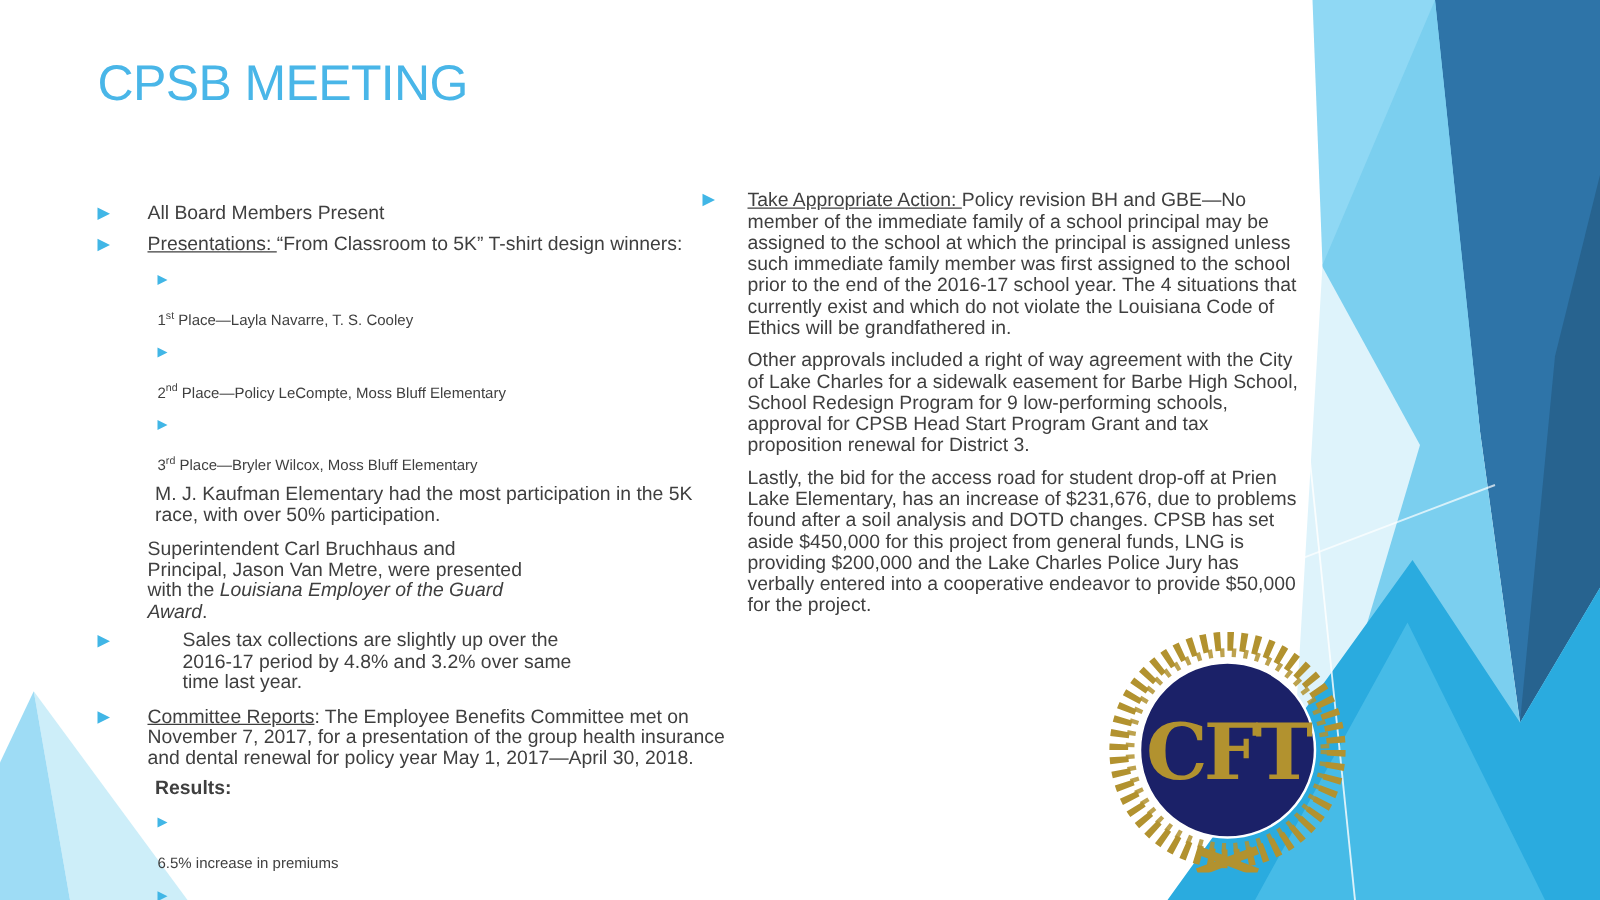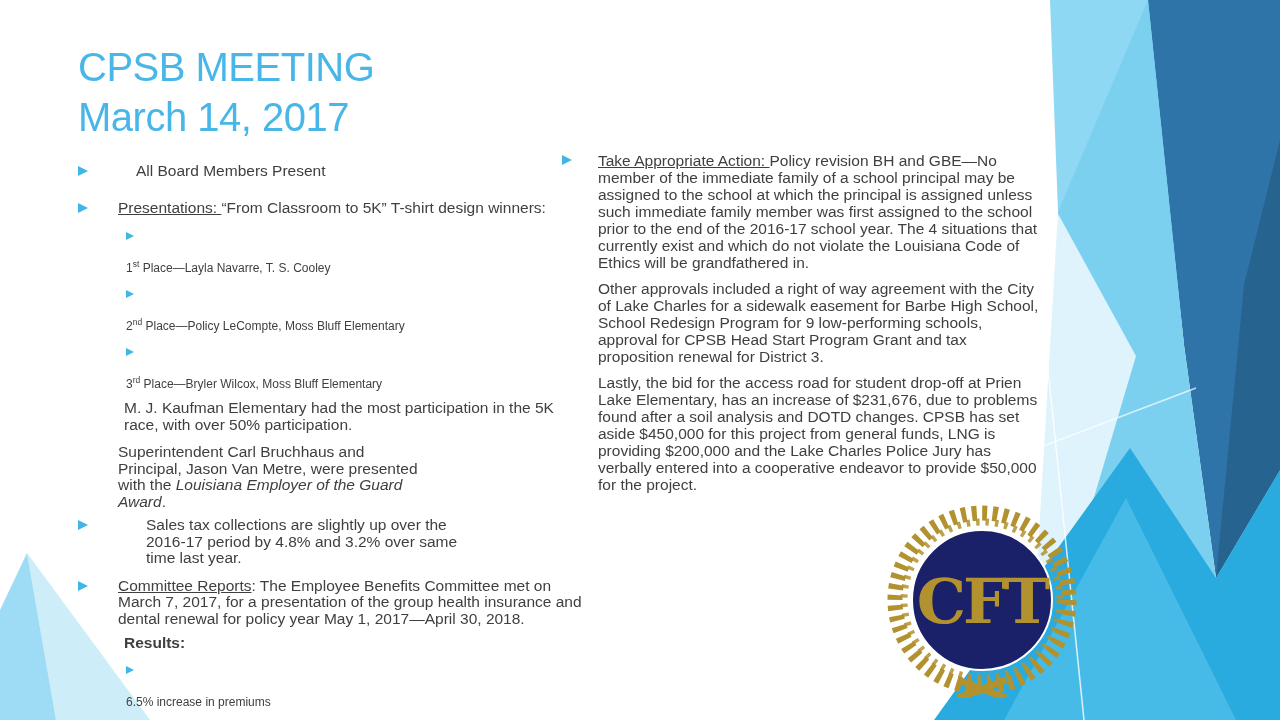--- a/index.html
+++ b/index.html
@@ -68,7 +68,6 @@
 
   <div class="title">
     <div>CPSB MEETING</div>
-    <div>March 14, 2017</div>
   </div>
 
   <div class="lcol">

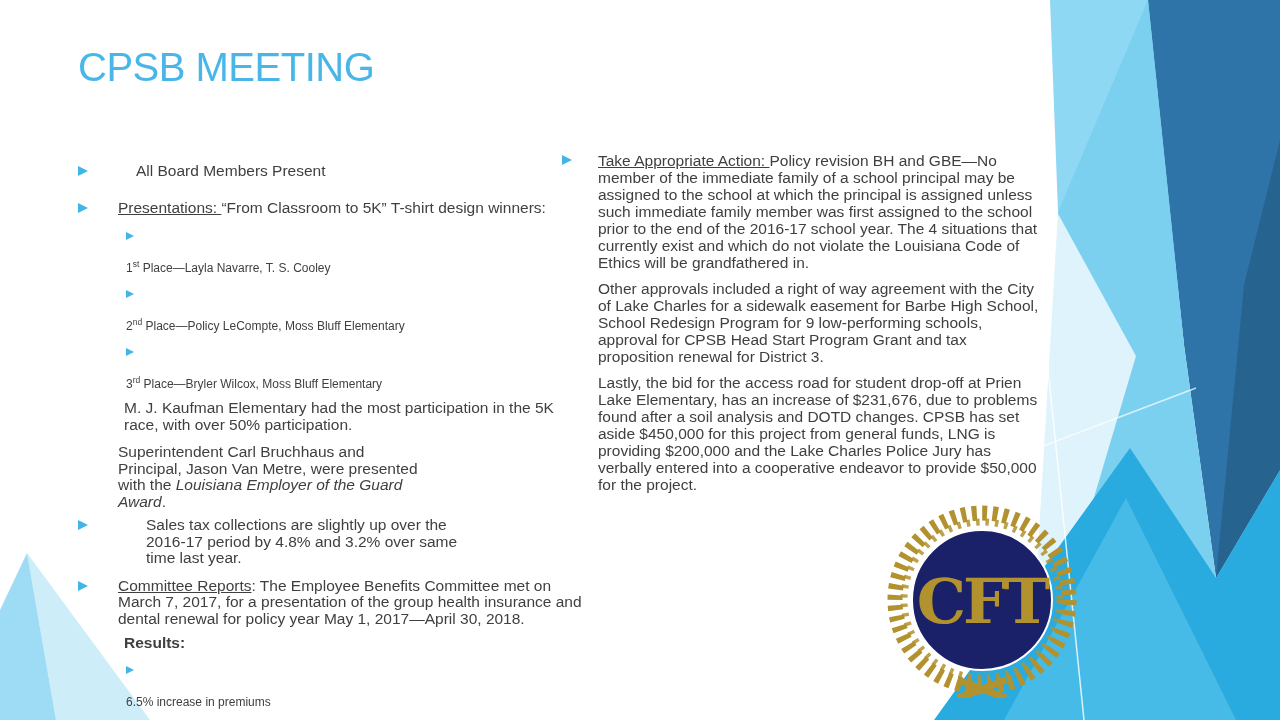--- a/index.html
+++ b/index.html
@@ -34,7 +34,7 @@
   .p6{margin-left:40px;max-width:312px;}
   .p10{margin-left:46px;}
   .ind .t{padding-left:28px;max-width:334px;}
-  .m16{margin-bottom:20px;gap:18px;}.m14{margin-bottom:14px;}.m13{margin-bottom:13px;}
+  .m16{margin-bottom:8px;}.m14{margin-bottom:14px;}.m13{margin-bottom:13px;}
   .m12{margin-bottom:12px;font-weight:bold;}.m11{margin-bottom:11px;}.m9{margin-bottom:9px;}
   .m8{margin-bottom:8px;}.m7{margin-bottom:7px;}
 

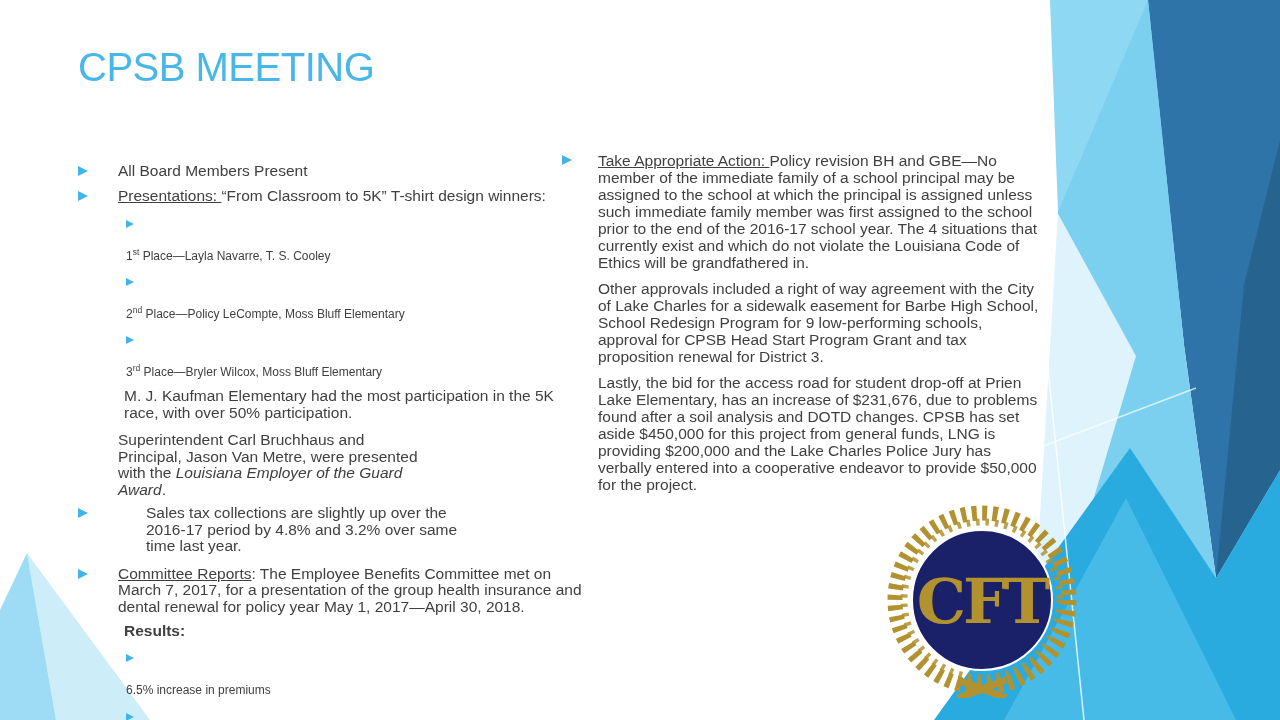--- a/index.html
+++ b/index.html
@@ -127,7 +127,7 @@
       <span class="acell">
           <span class="tri"></span>
         </span>
-      <p class="t"><span class="u">Committee Reports</span><span>: The Employee Benefits Committee met on March 7, 2017, for a presentation of the group health insurance and dental renewal for policy year May 1, 2017—April 30, 2018.</span></p>
+      <p class="t"><span class="u">Committee Reports</span><span>: The Employee Benefits Committee met on November 7, 2017, for a presentation of the group health insurance and dental renewal for policy year May 1, 2017—April 30, 2018.</span></p>
     </div>
 
     <div class="para p10 m12">

